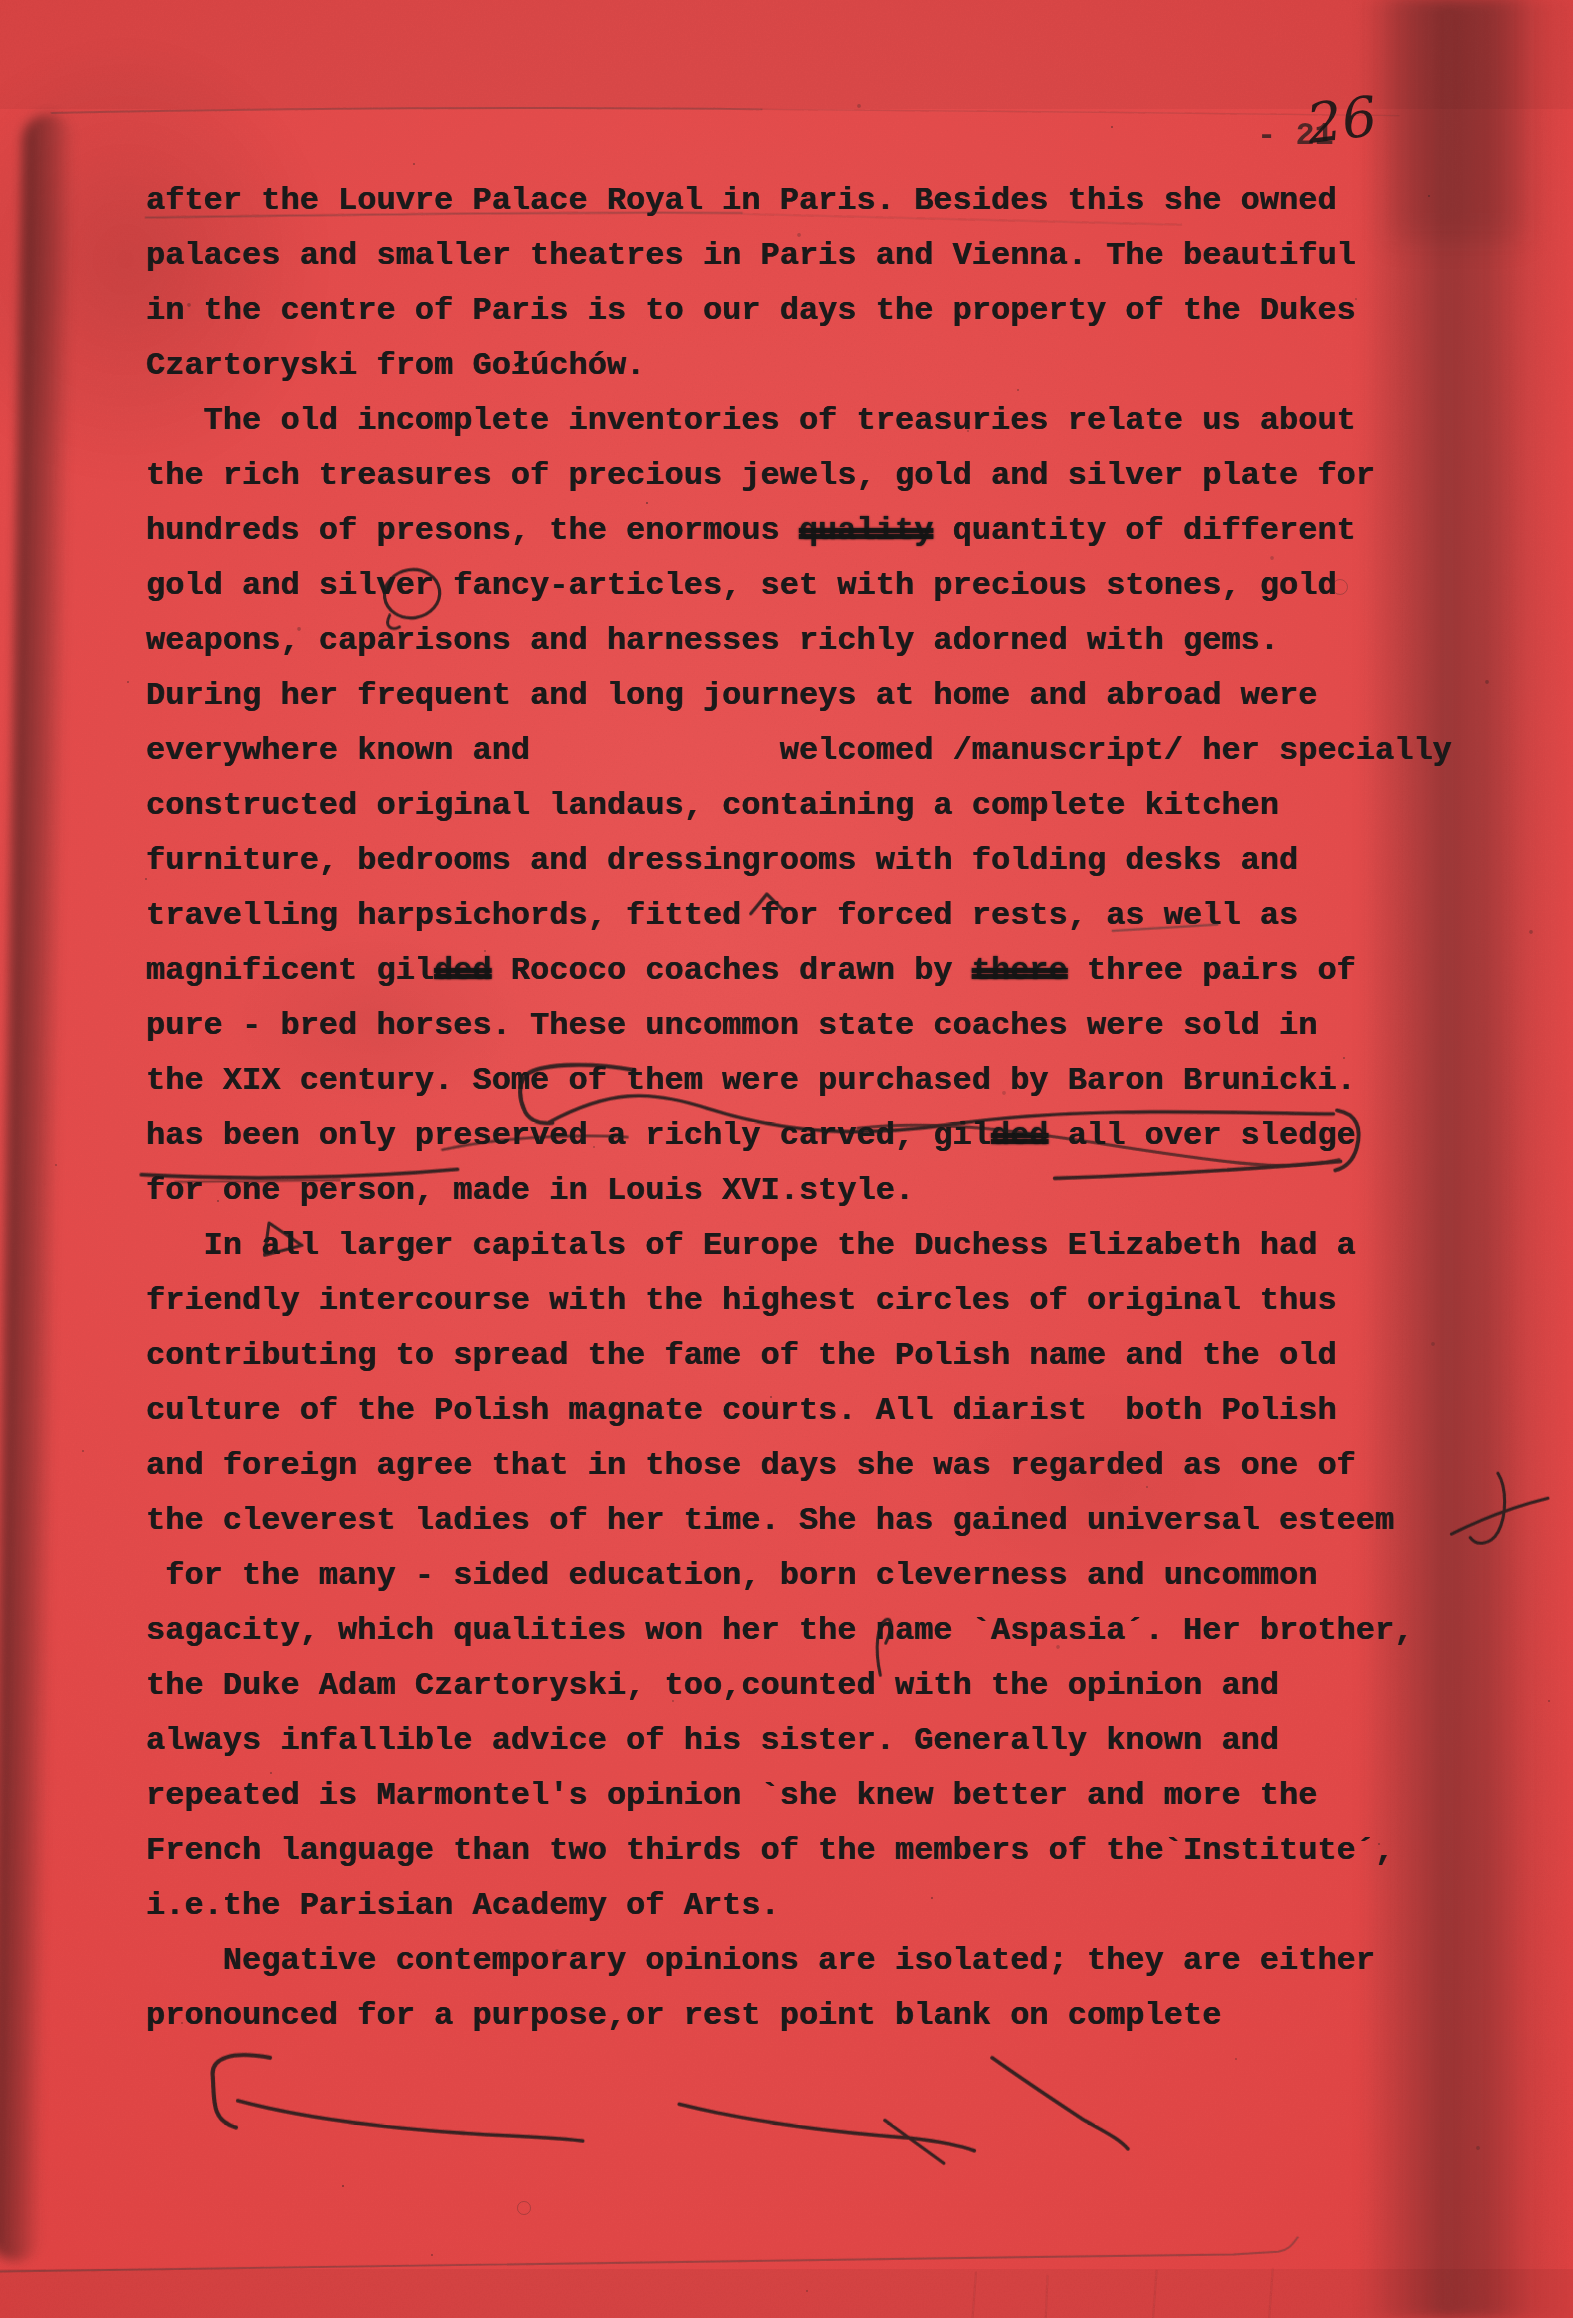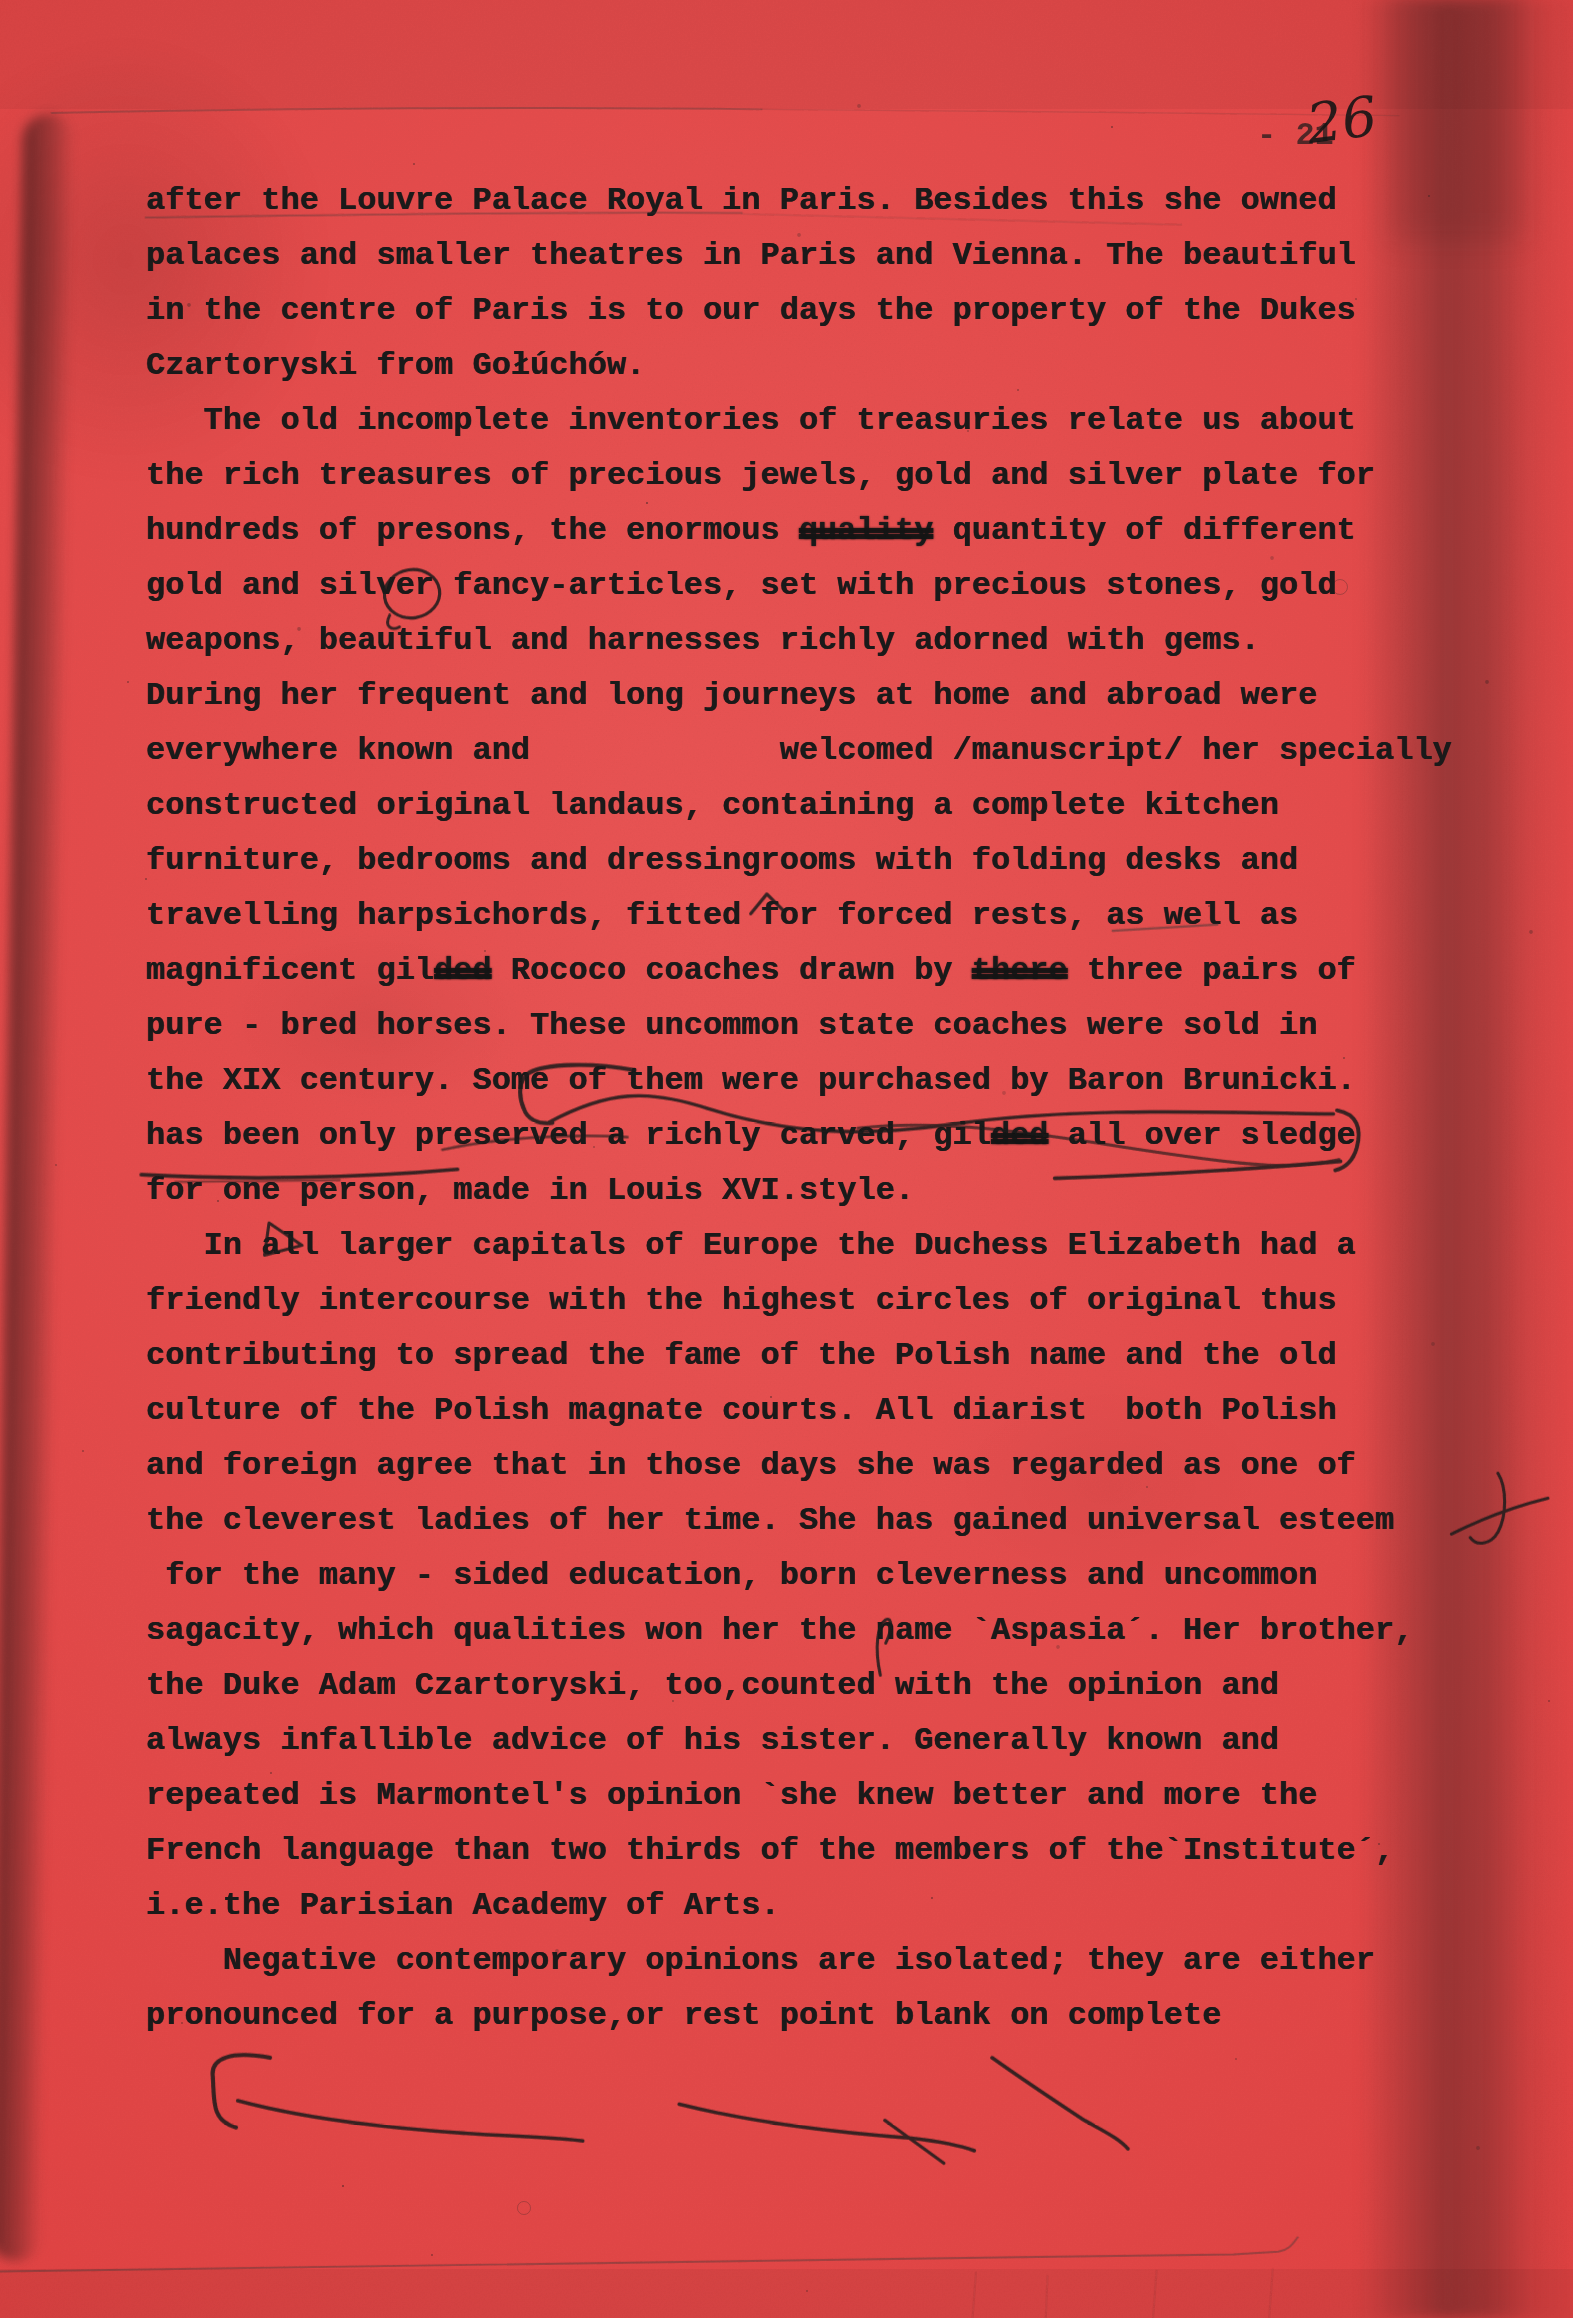--- a/index.html
+++ b/index.html
@@ -108,7 +108,7 @@
       <div class="line"><span class="seg plain">the rich treasures of precious jewels, gold and silver plate for</span></div>
       <div class="line"><span class="seg plain">hundreds of presons, the enormous </span><span class="seg xdel">quality</span><span class="seg plain"> quantity of different</span></div>
       <div class="line"><span class="seg plain">gold and silver fancy-articles, set with precious stones, gold</span></div>
-      <div class="line"><span class="seg plain">weapons, beautiful and harnesses richly adorned with gems.</span></div>
+      <div class="line"><span class="seg plain">weapons, caparisons and harnesses richly adorned with gems.</span></div>
       <div class="line"><span class="seg plain">During her frequent and long journeys at home and abroad were</span></div>
       <div class="line"><span class="seg plain">everywhere known and             welcomed /manuscript/ her specially</span></div>
       <div class="line"><span class="seg plain">constructed original landaus, containing a complete kitchen</span></div>

